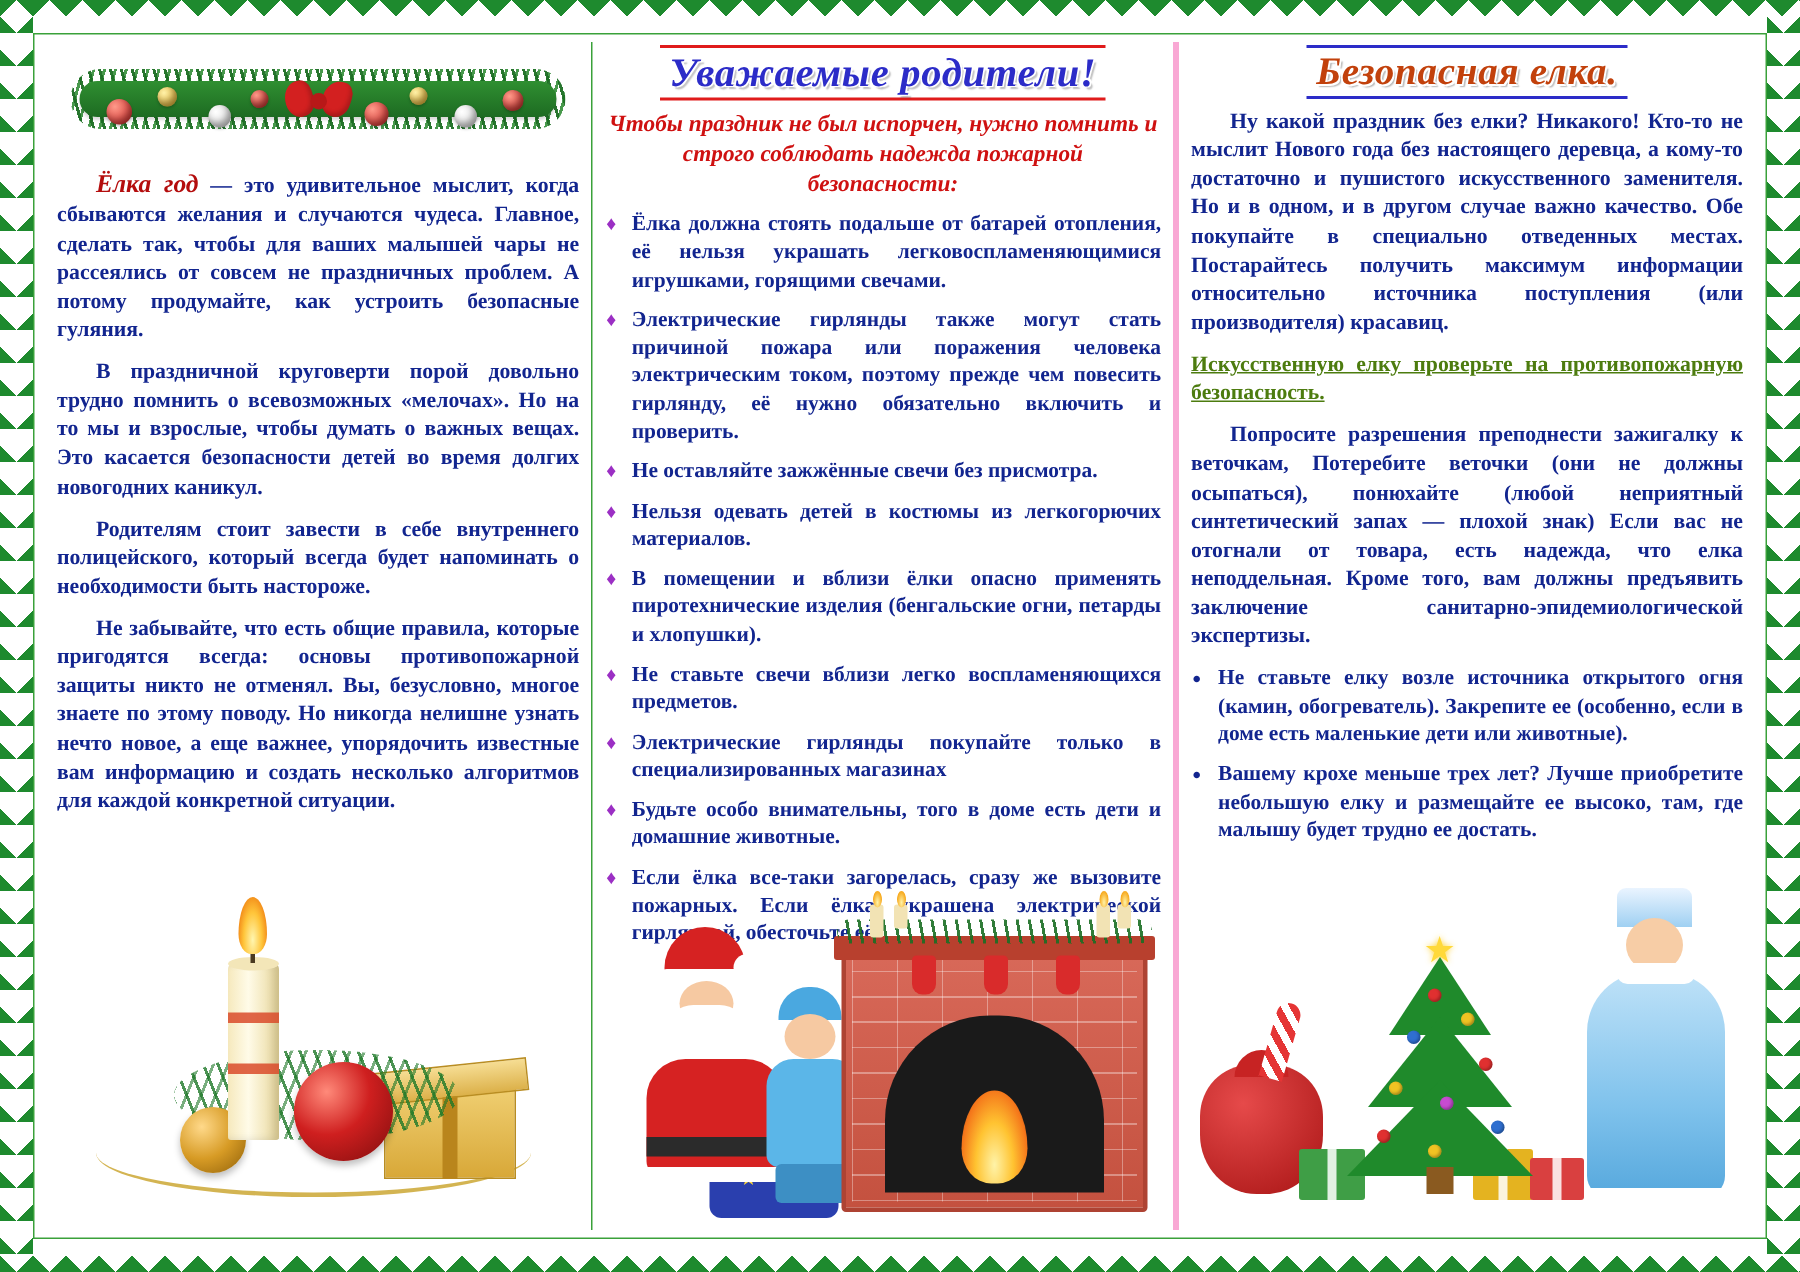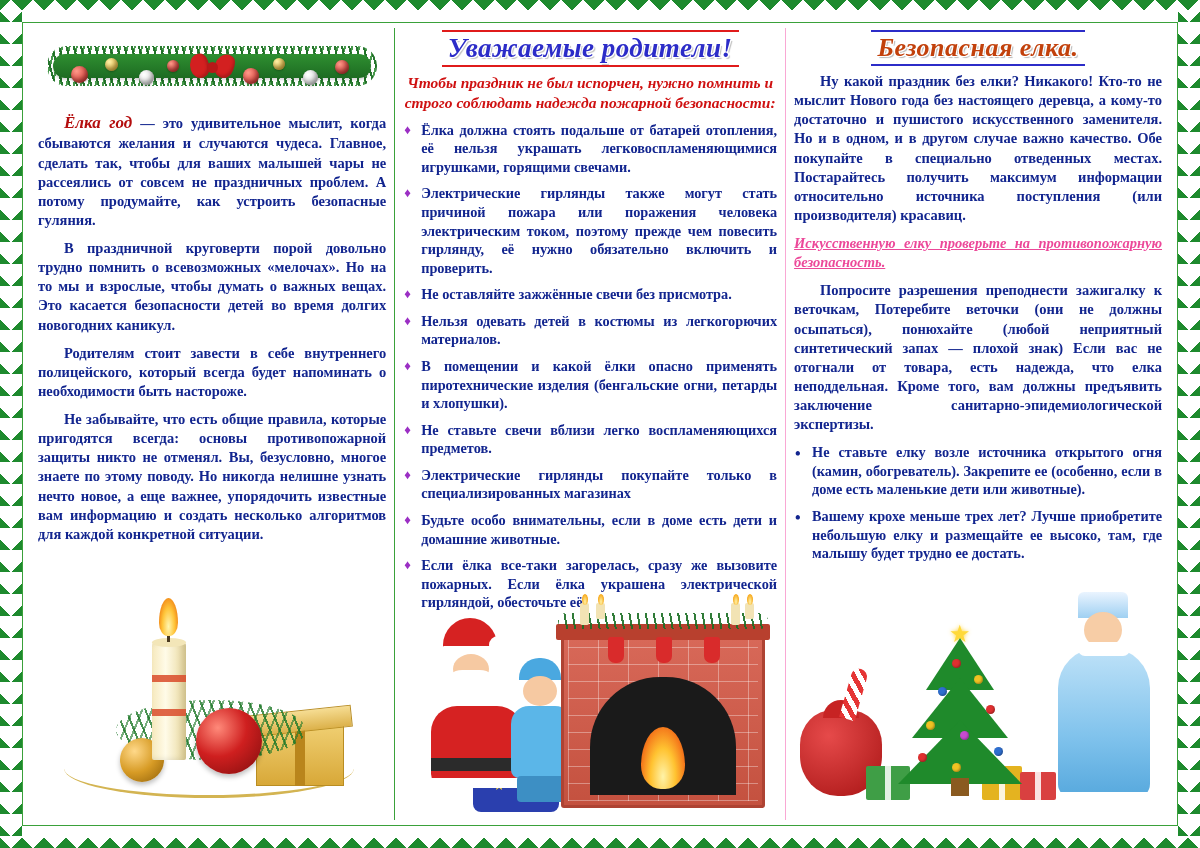--- a/index.html
+++ b/index.html
@@ -69,7 +69,7 @@
     padding: 0 8px;
   }
   .col-1 { width: 368px; }
-  .col-2 { width: 396px; border-left: 1px solid #3aa13a; border-right: 1px solid #f9a8d4; }
+  .col-2 { width: 396px; border-left: 1px solid #3aa13a; border-right: 4px solid #f9a8d4; }
   .col-3 { width: 388px; }
 
   

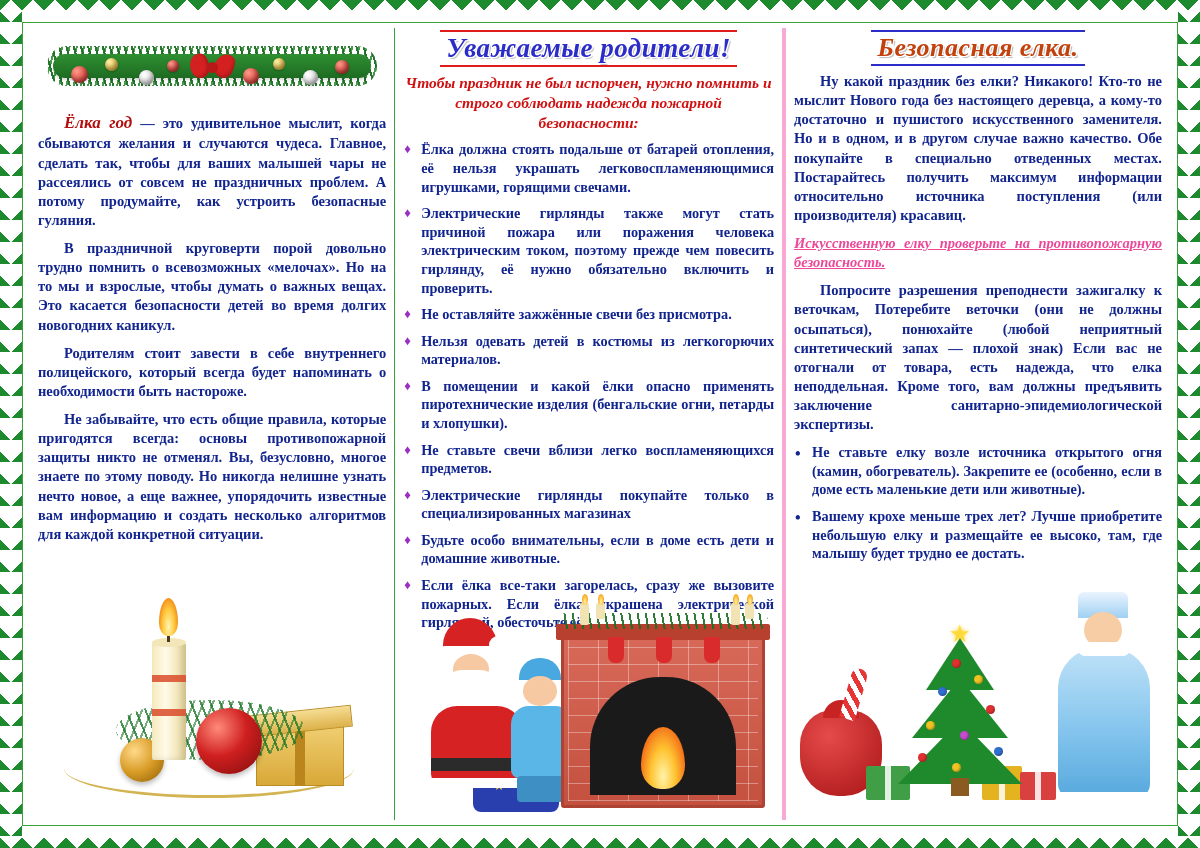--- a/index.html
+++ b/index.html
@@ -399,8 +399,7 @@
   }
   .underline-red {
     text-decoration: underline;
-    color: #ec4899;
-    font-style: italic;
+    color: #4d7c0f;
     font-weight: bold;
   }
   ul.bullets-round li .bul { color: #12258f; font-size: 16px; }

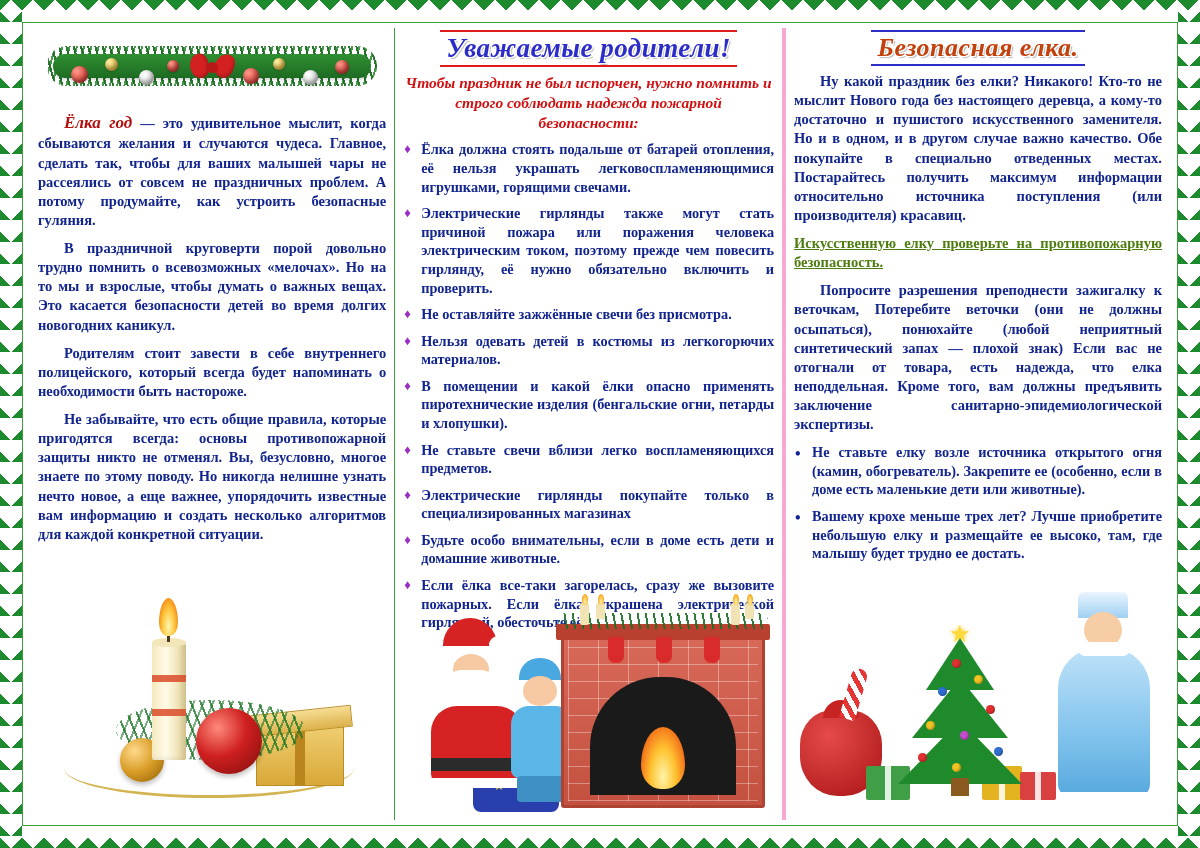--- a/index.html
+++ b/index.html
@@ -551,7 +551,7 @@
         <li><span class="bul">♦</span><span>Электрические гирлянды также могут стать причиной пожара или поражения человека электрическим током, поэтому прежде чем повесить гирлянду, её нужно обязательно включить и проверить.</span></li>
         <li><span class="bul">♦</span><span>Не оставляйте зажжённые свечи без присмотра.</span></li>
         <li><span class="bul">♦</span><span>Нельзя одевать детей в костюмы из легкогорючих материалов.</span></li>
-        <li><span class="bul">♦</span><span>В помещении и какой ёлки опасно применять пиротехнические изделия (бенгальские огни, петарды и хлопушки).</span></li>
+        <li><span class="bul">♦</span><span>В помещении и вблизи ёлки опасно применять пиротехнические изделия (бенгальские огни, петарды и хлопушки).</span></li>
         <li><span class="bul">♦</span><span>Не ставьте свечи вблизи легко воспламеняющихся предметов.</span></li>
         <li><span class="bul">♦</span><span>Электрические гирлянды покупайте только в специализированных магазинах</span></li>
         <li><span class="bul">♦</span><span>Будьте особо внимательны, если в доме есть дети и домашние животные.</span></li>

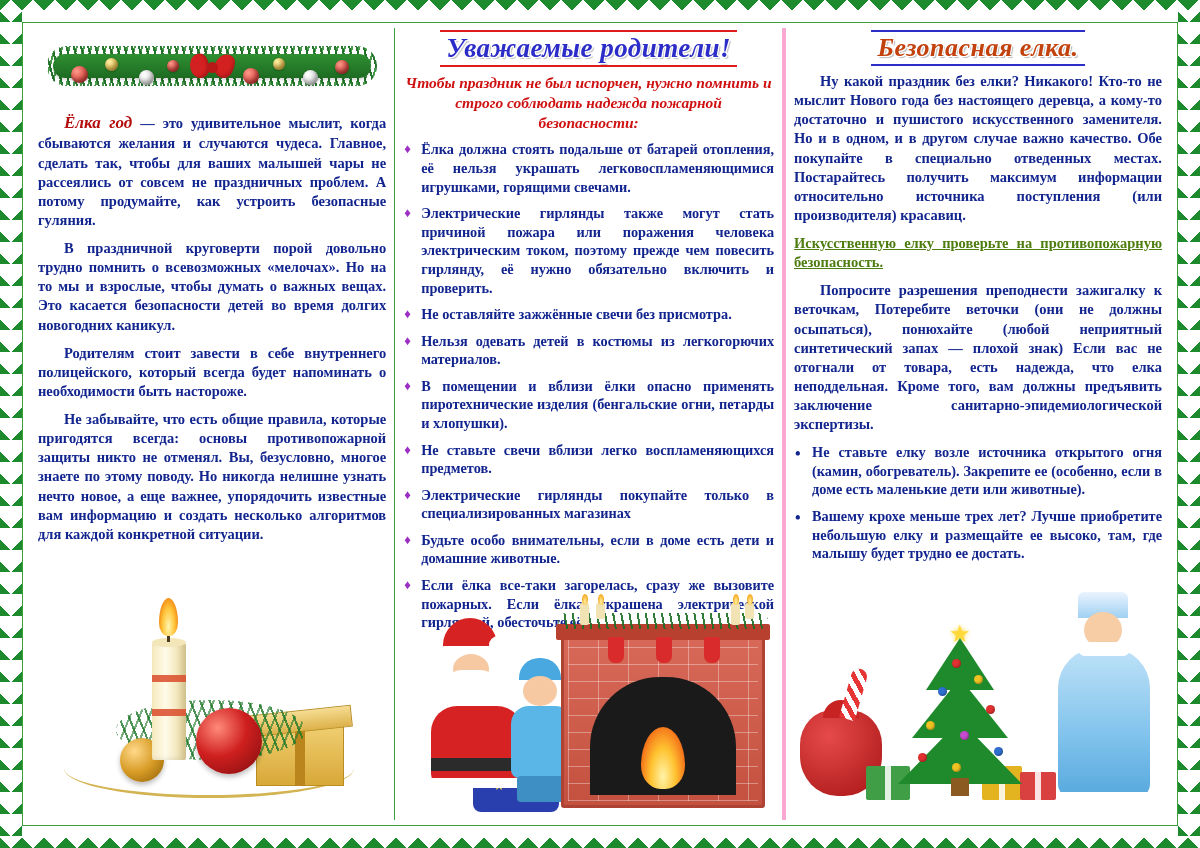--- a/index.html
+++ b/index.html
@@ -554,7 +554,7 @@
         <li><span class="bul">♦</span><span>В помещении и вблизи ёлки опасно применять пиротехнические изделия (бенгальские огни, петарды и хлопушки).</span></li>
         <li><span class="bul">♦</span><span>Не ставьте свечи вблизи легко воспламеняющихся предметов.</span></li>
         <li><span class="bul">♦</span><span>Электрические гирлянды покупайте только в специализированных магазинах</span></li>
-        <li><span class="bul">♦</span><span>Будьте особо внимательны, если в доме есть дети и домашние животные.</span></li>
+        <li><span class="bul">♦</span><span>Будьте особо внимательны, того в доме есть дети и домашние животные.</span></li>
         <li><span class="bul">♦</span><span>Если ёлка все-таки загорелась, сразу же вызовите пожарных. Если ёлка украшена электрической гирляндой, обесточьте её.</span></li>
       </ul>
 

